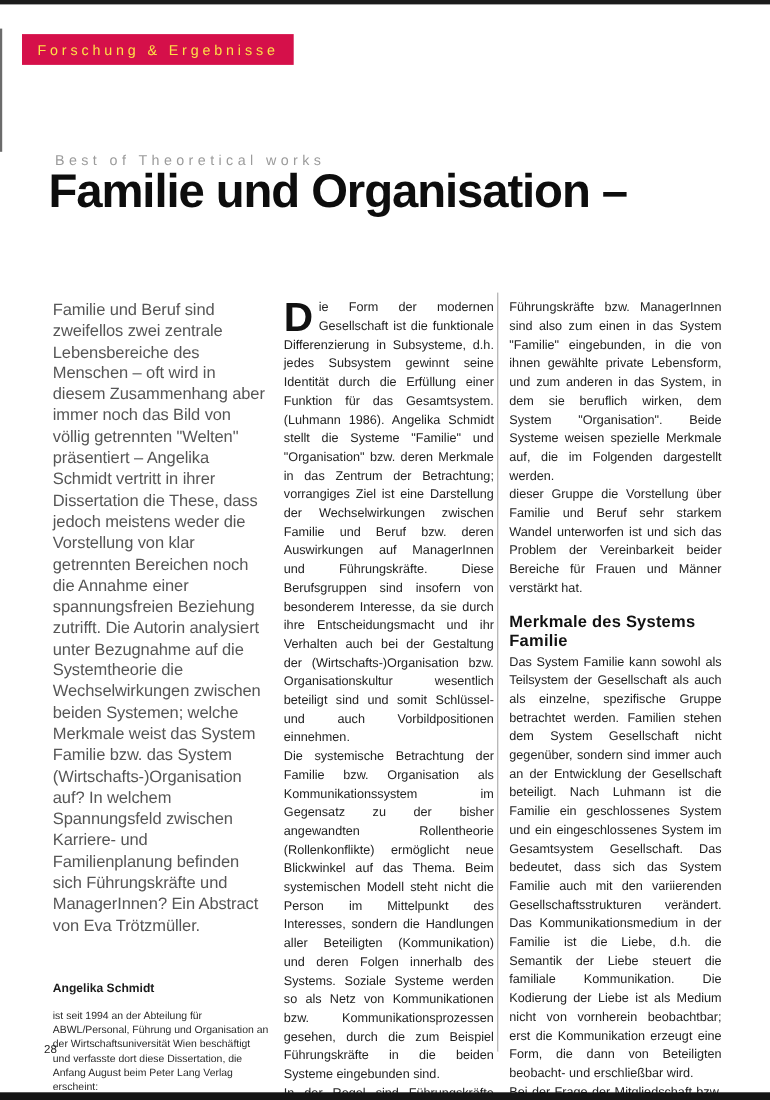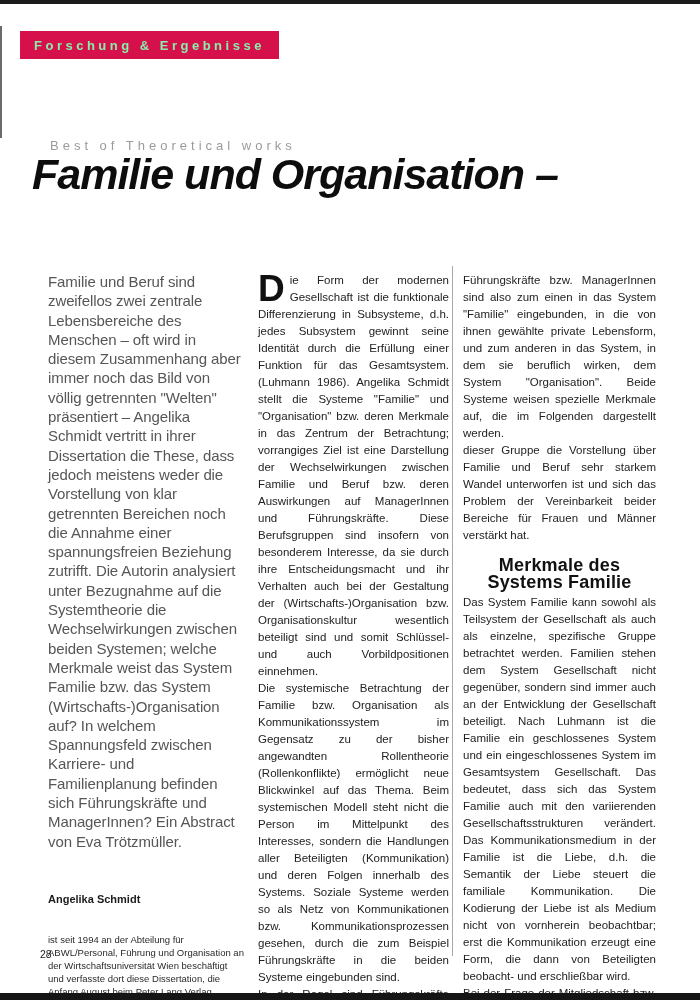--- a/index.html
+++ b/index.html
@@ -16,7 +16,7 @@
     display:flex;align-items:center;padding:0 14px;
   }
   .banner span{
-    color:#86efac;font-size:13px;font-weight:bold;letter-spacing:3.5px;white-space:nowrap;
+    color:#fde047;font-size:13px;font-weight:normal;letter-spacing:3.5px;white-space:nowrap;
   }
   .kicker{
     position:absolute;left:50px;top:126px;font-size:13px;letter-spacing:4px;

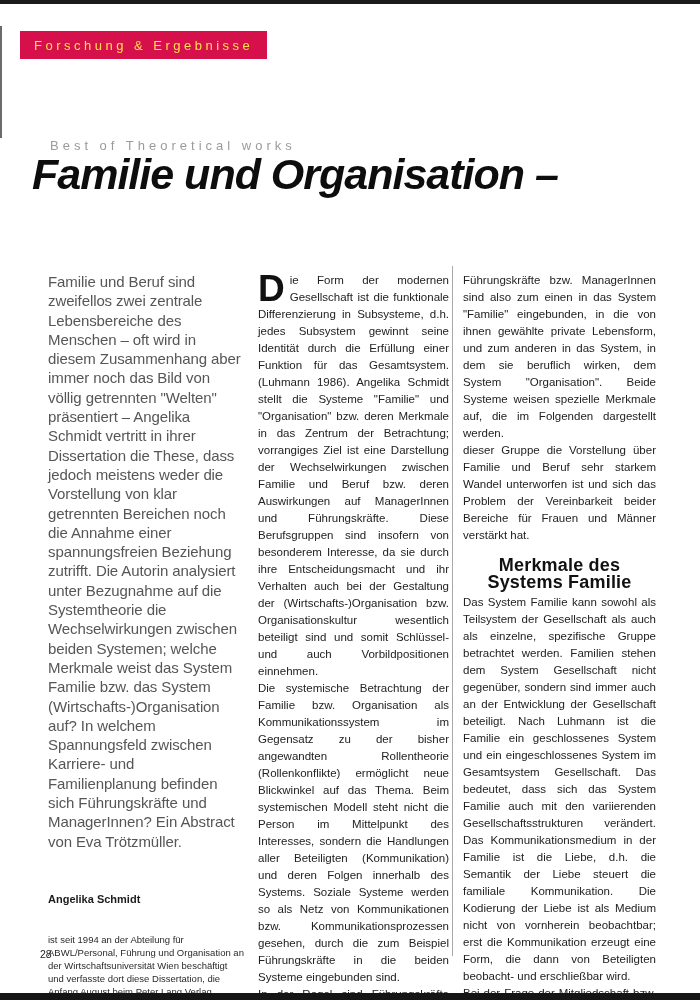--- a/index.html
+++ b/index.html
@@ -23,8 +23,8 @@
     color:#9b9b9b;white-space:nowrap;margin-top:12px;
   }
   .headline{
-    position:absolute;left:32px;top:148px;margin:0;width:620px;
-    font-size:43px;line-height:52px;font-weight:bold;color:#0d0d0d;letter-spacing:-1px;font-style:italic;
+    position:absolute;left:44px;top:148px;margin:0;width:620px;
+    font-size:43px;line-height:52px;font-weight:bold;color:#0d0d0d;letter-spacing:-1px;
   }
 
   .col-intro{position:absolute;left:48px;top:272px;width:196px;}

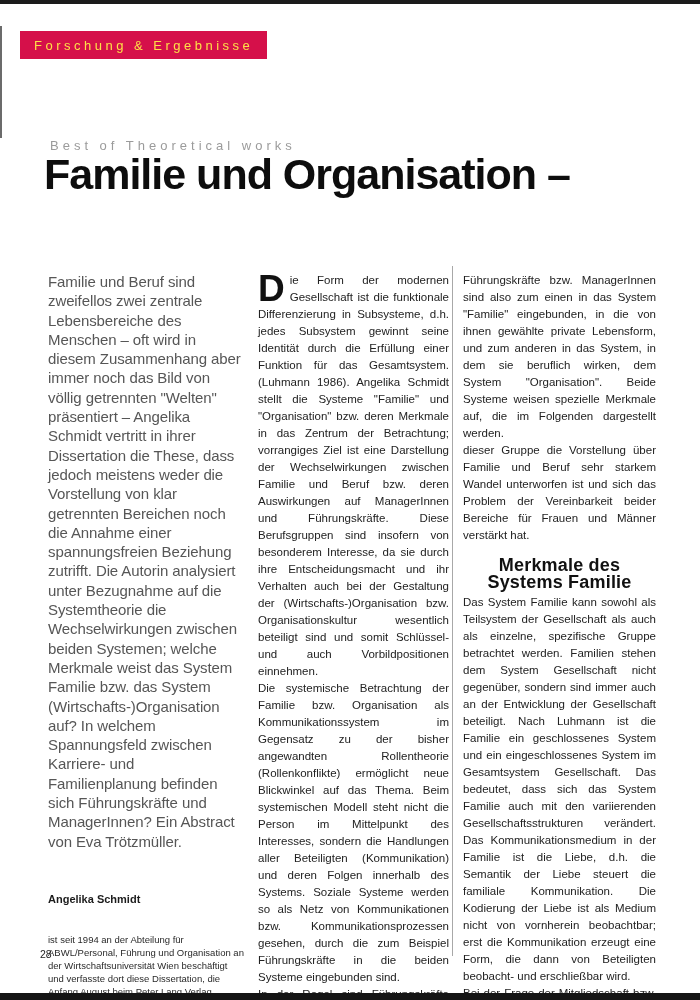--- a/index.html
+++ b/index.html
@@ -51,8 +51,8 @@
     margin:2px 5px 0 0;
   }
   .subheading{
-    margin:13px 0 3px 0;font-size:18px;font-weight:bold;color:#111;
-    text-align:center;letter-spacing:0.2px;
+    margin:13px 0 3px 0;font-size:15px;font-weight:bold;color:#111;
+    text-align:left;letter-spacing:0.2px;
   }
 
   .footer-page{position:absolute;left:40px;top:948px;font-size:10.5px;color:#222;}

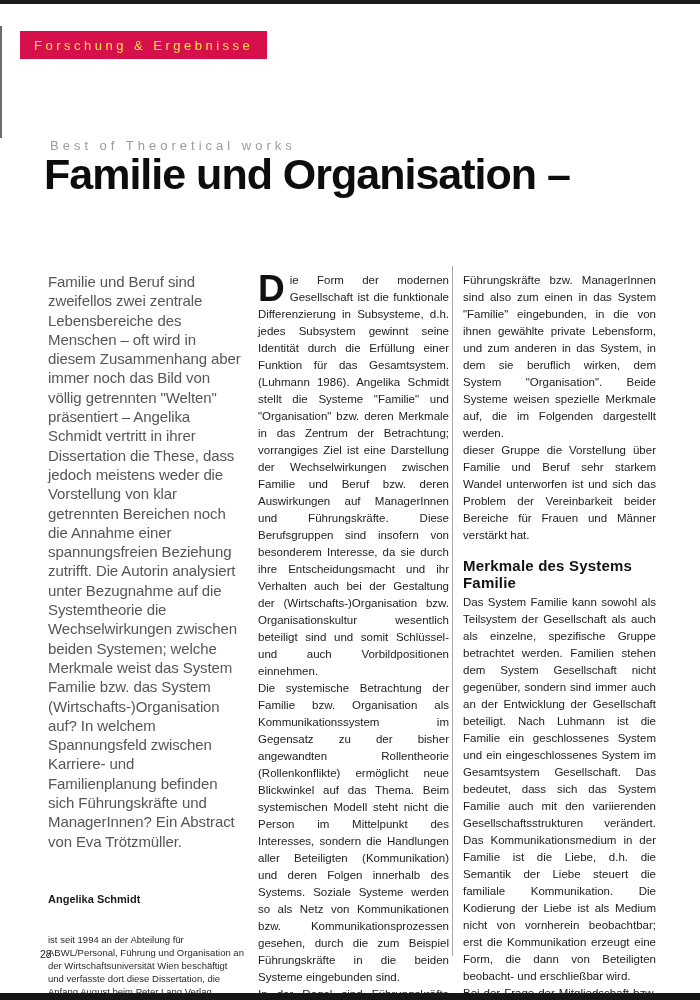--- a/index.html
+++ b/index.html
@@ -33,7 +33,7 @@
     letter-spacing:-0.1px;
   }
   .author{margin-top:42px;}
-  .author-name{font-size:11px;font-weight:bold;color:#1c1c1c;margin-bottom:28px;}
+  .author-name{font-size:11px;font-weight:bold;color:#1c1c1c;margin-bottom:12px;}
   .author-bio{margin:0;font-size:9.5px;line-height:13px;color:#2a2a2a;}
   .author-bio strong{display:block;font-size:10.5px;line-height:13.5px;margin-top:1px;color:#111;}
 

